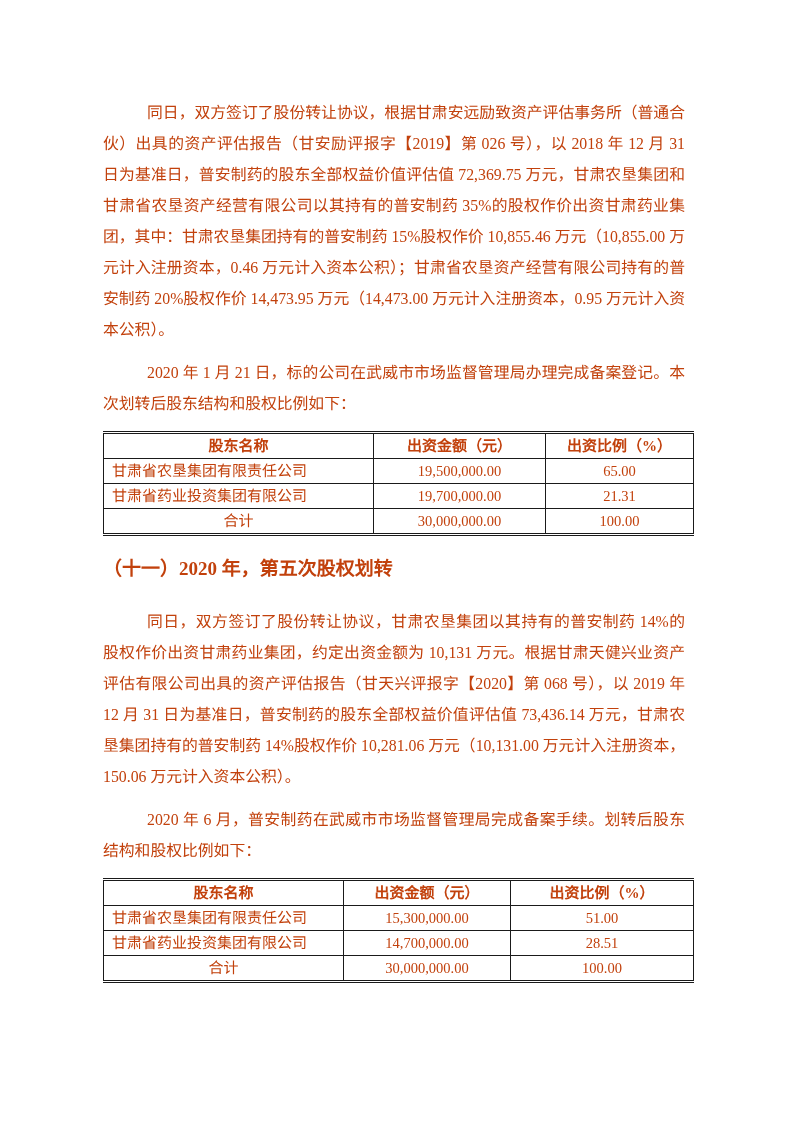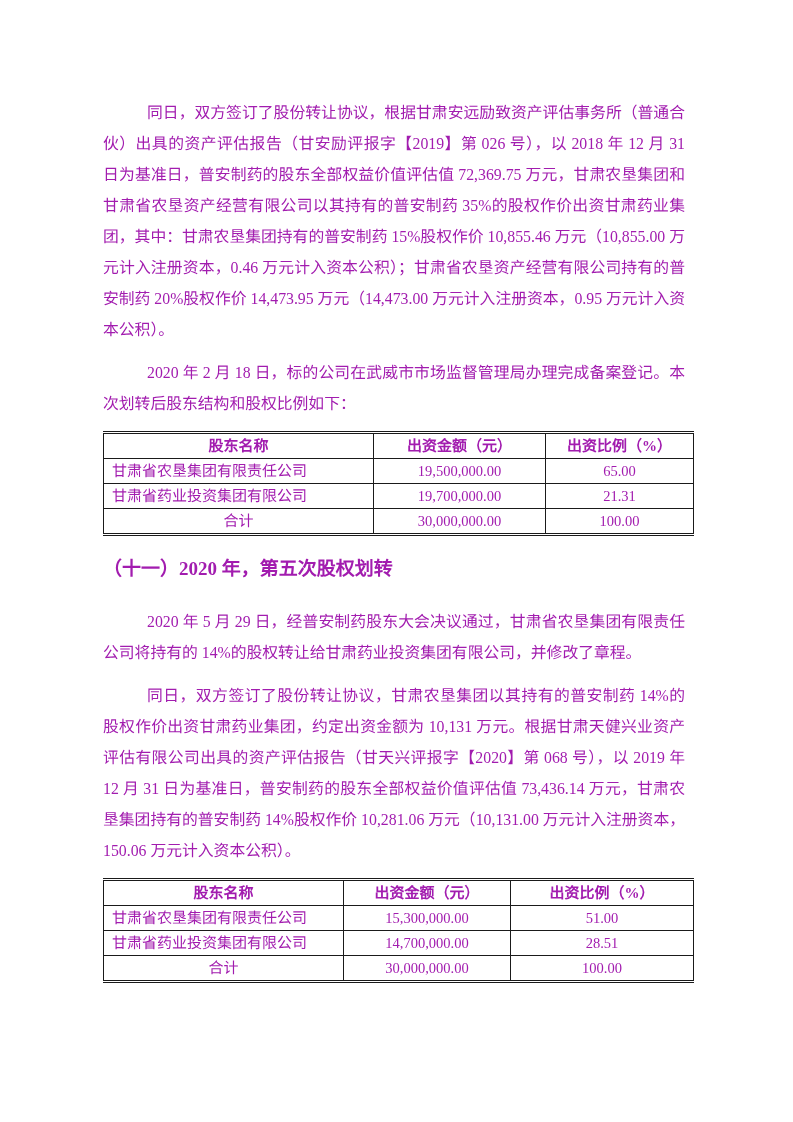--- a/index.html
+++ b/index.html
@@ -14,7 +14,7 @@
     box-sizing: border-box;
     padding: 97px 108px 0 103px;
     background: #ffffff;
-    color: #a21caf;
+    color: #c2410c;
     font-family: "Liberation Serif", "DejaVu Serif", serif;
     overflow: hidden;
   }

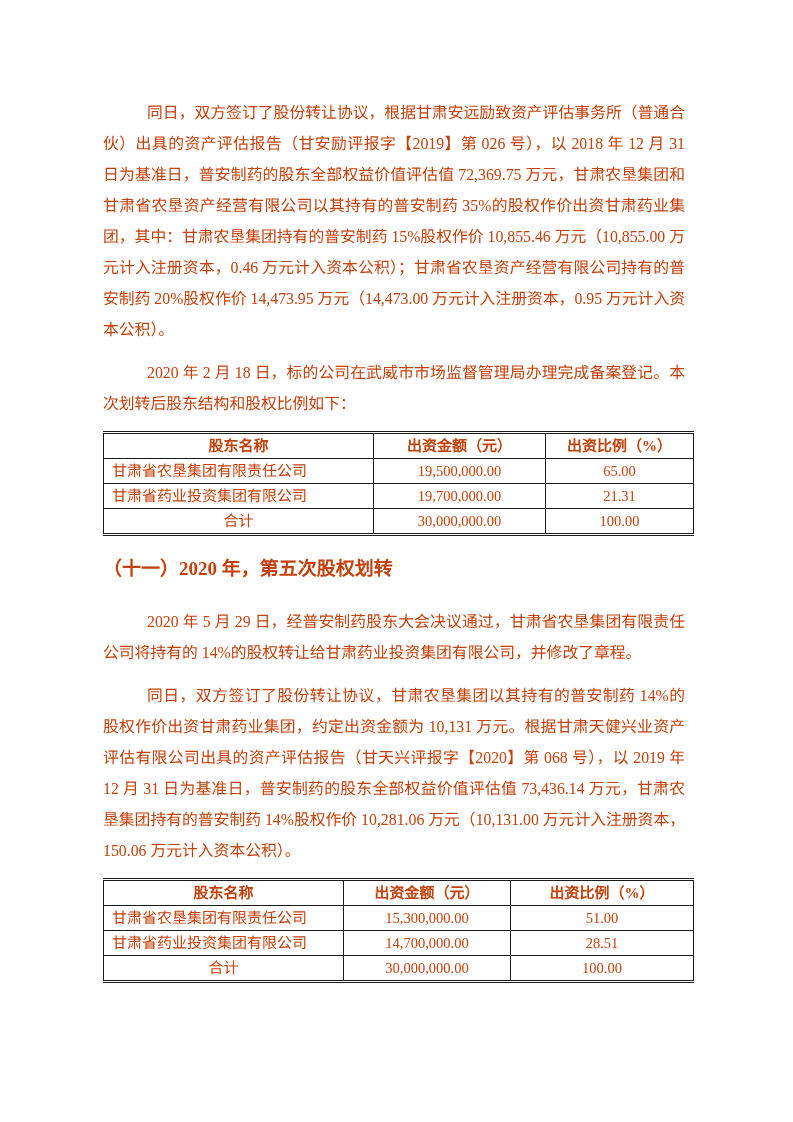--- a/index.html
+++ b/index.html
@@ -72,7 +72,7 @@
 
   <p class="body-text first">同日，双方签订了股份转让协议，根据甘肃安远励致资产评估事务所（普通合伙）出具的资产评估报告（甘安励评报字【2019】第 026 号），以 2018 年 12 月 31 日为基准日，普安制药的股东全部权益价值评估值 72,369.75 万元，甘肃农垦集团和甘肃省农垦资产经营有限公司以其持有的普安制药 35%的股权作价出资甘肃药业集团，其中：甘肃农垦集团持有的普安制药 15%股权作价 10,855.46 万元（10,855.00 万元计入注册资本，0.46 万元计入资本公积）；甘肃省农垦资产经营有限公司持有的普安制药 20%股权作价 14,473.95 万元（14,473.00 万元计入注册资本，0.95 万元计入资本公积）。</p>
 
-  <p class="body-text">2020 年 2 月 18 日，标的公司在武威市市场监督管理局办理完成备案登记。本次划转后股东结构和股权比例如下：</p>
+  <p class="body-text">2020 年 1 月 21 日，标的公司在武威市市场监督管理局办理完成备案登记。本次划转后股东结构和股权比例如下：</p>
 
   <table class="doc-table">
     <colgroup>

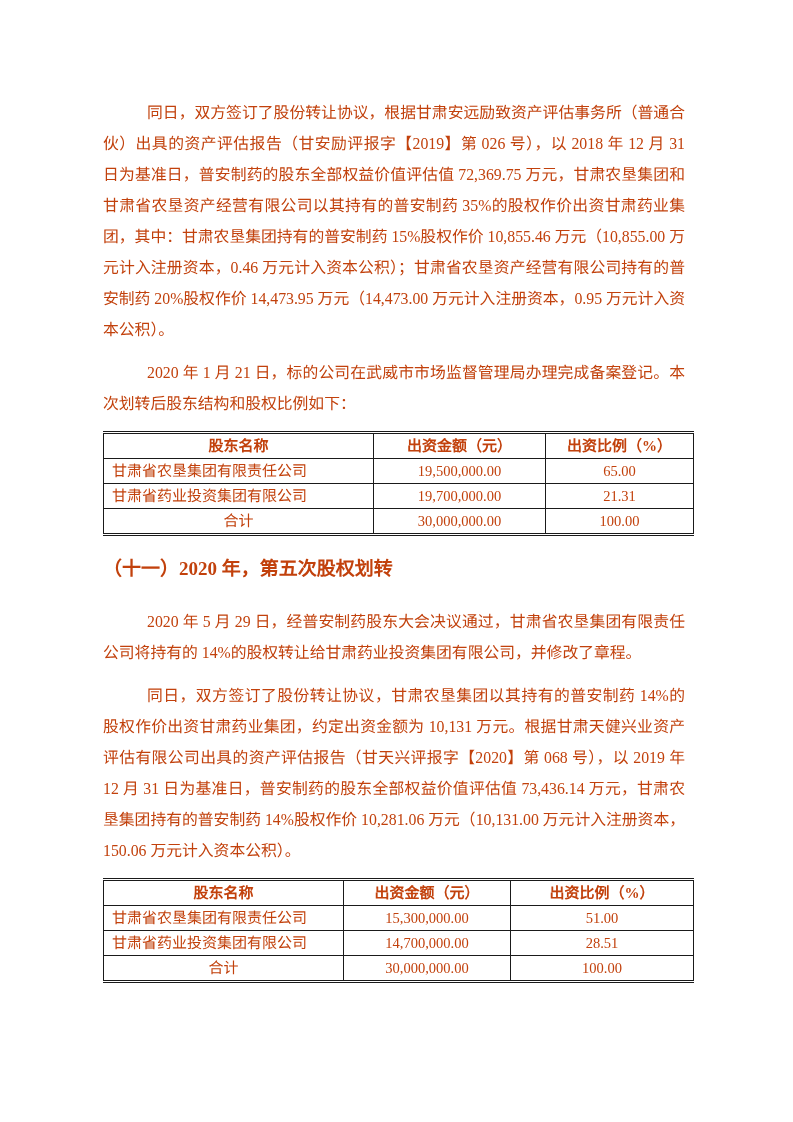--- a/index.html
+++ b/index.html
@@ -108,7 +108,6 @@
 
   <h2 class="section-heading">（十一）2020 年，第五次股权划转</h2>
 
-  <p class="body-text">2020 年 5 月 29 日，经普安制药股东大会决议通过，甘肃省农垦集团有限责任公司将持有的 14%的股权转让给甘肃药业投资集团有限公司，并修改了章程。</p>
 
   <p class="body-text">同日，双方签订了股份转让协议，甘肃农垦集团以其持有的普安制药 14%的股权作价出资甘肃药业集团，约定出资金额为 10,131 万元。根据甘肃天健兴业资产评估有限公司出具的资产评估报告（甘天兴评报字【2020】第 068 号），以 2019 年 12 月 31 日为基准日，普安制药的股东全部权益价值评估值 73,436.14 万元，甘肃农垦集团持有的普安制药 14%股权作价 10,281.06 万元（10,131.00 万元计入注册资本，150.06 万元计入资本公积）。</p>
 

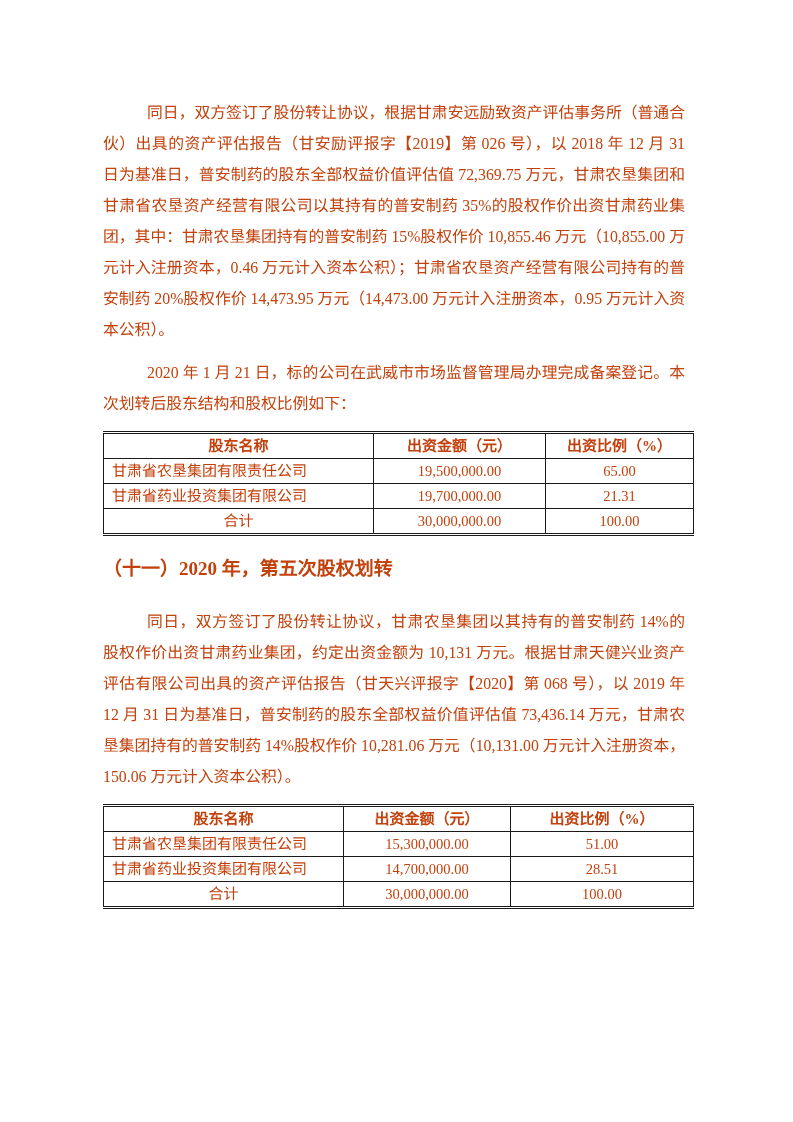--- a/index.html
+++ b/index.html
@@ -111,6 +111,7 @@
 
   <p class="body-text">同日，双方签订了股份转让协议，甘肃农垦集团以其持有的普安制药 14%的股权作价出资甘肃药业集团，约定出资金额为 10,131 万元。根据甘肃天健兴业资产评估有限公司出具的资产评估报告（甘天兴评报字【2020】第 068 号），以 2019 年 12 月 31 日为基准日，普安制药的股东全部权益价值评估值 73,436.14 万元，甘肃农垦集团持有的普安制药 14%股权作价 10,281.06 万元（10,131.00 万元计入注册资本，150.06 万元计入资本公积）。</p>
 
+  <p class="body-text">2020 年 6 月，普安制药在武威市市场监督管理局完成备案手续。划转后股东结构和股权比例如下：</p>
 
   <table class="doc-table">
     <colgroup>

